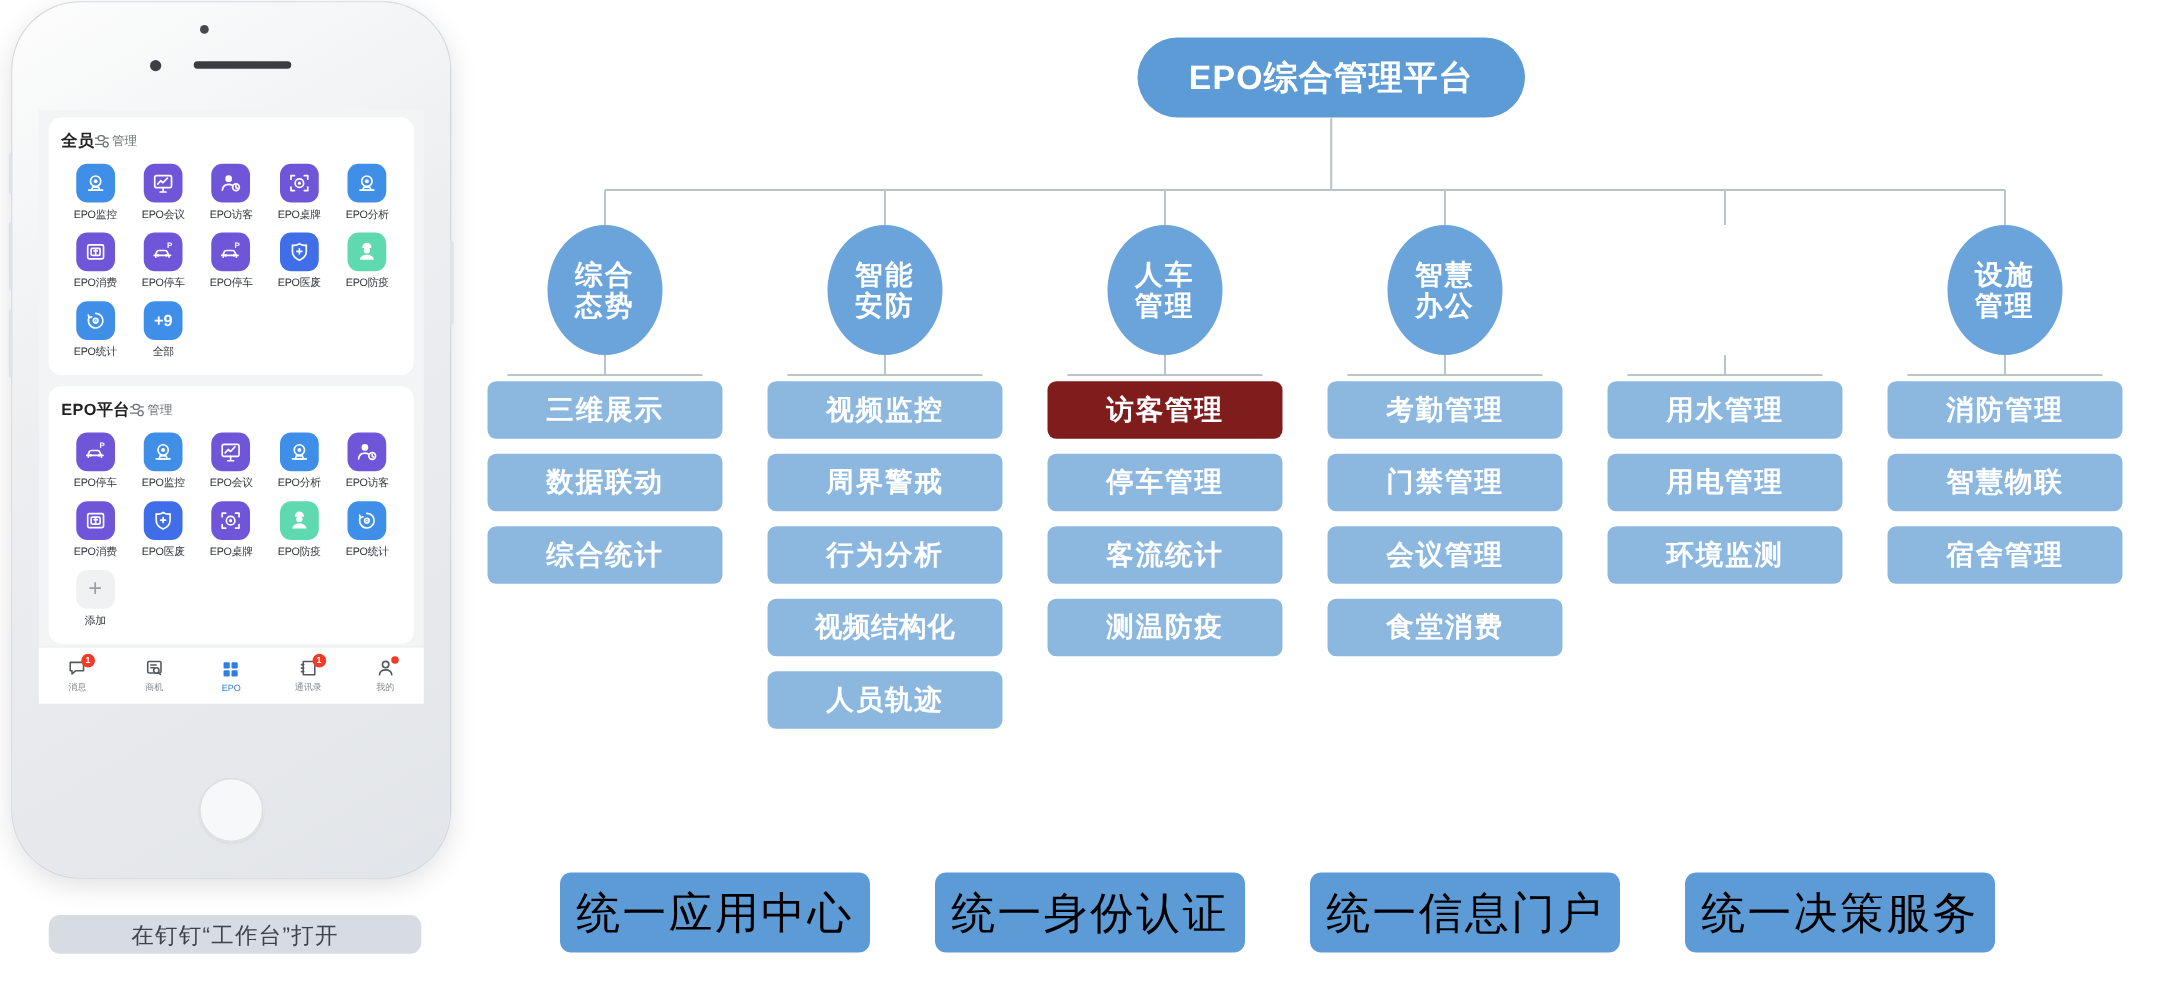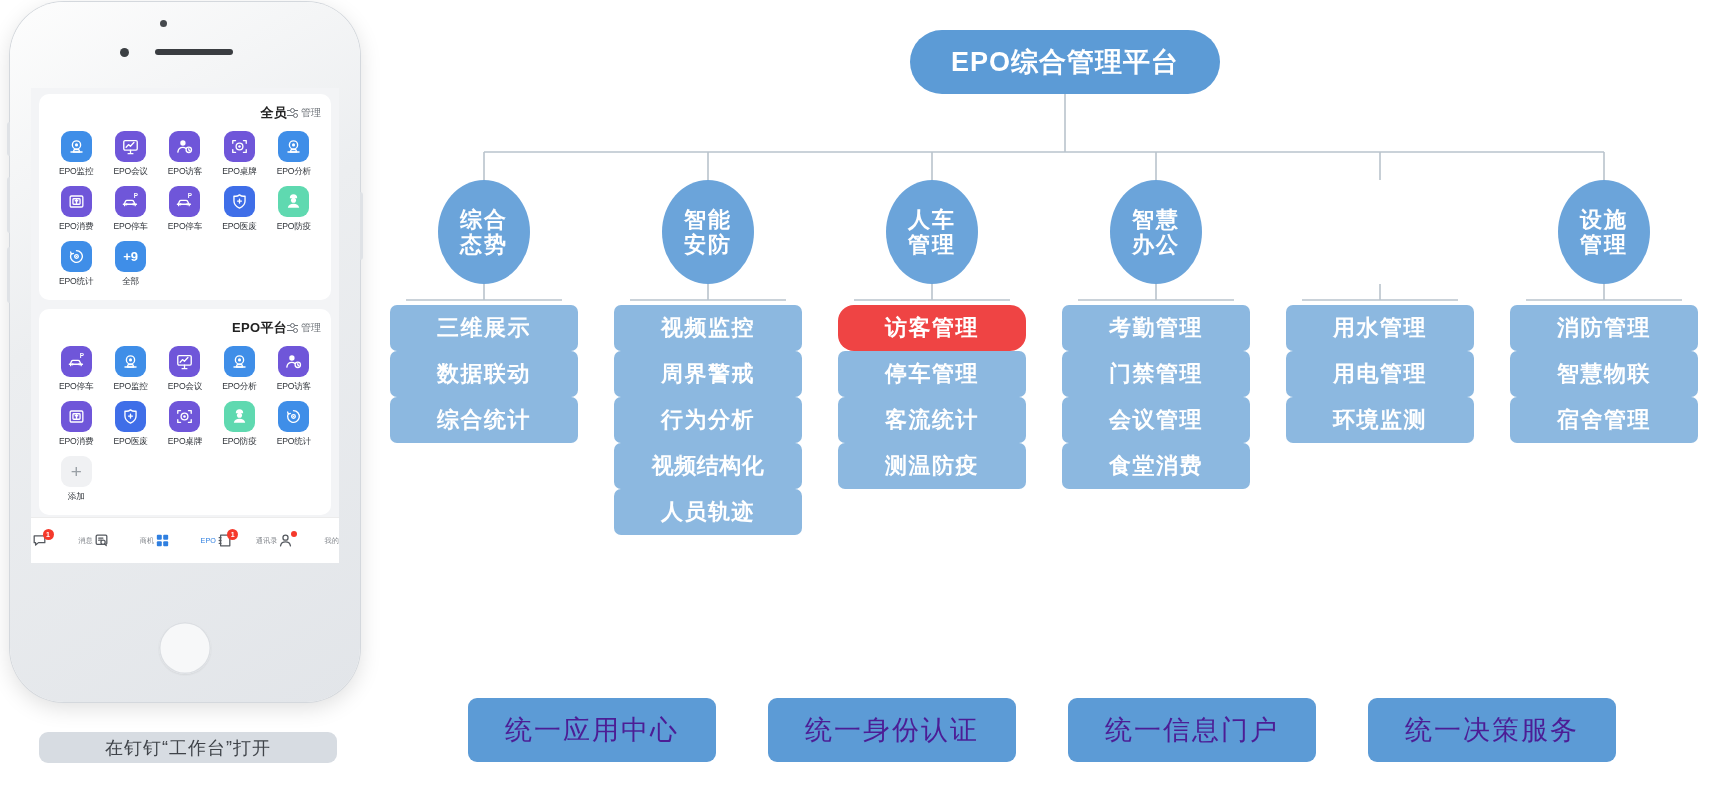--- a/index.html
+++ b/index.html
@@ -43,7 +43,7 @@
   .card {
     background:#fff; border-radius:10px; margin:6px 8px 9px 8px; padding:10px 10px 12px 10px;
   }
-  .card-head { display:flex; align-items:center; justify-content:flex-end; margin-bottom:9px; }
+  .card-head { display:flex; align-items:center; justify-content:flex-start; margin-bottom:9px; }
   .card-title { font-size:13px; font-weight:700; color:#222; letter-spacing:.3px; }
   .card-manage { display:flex; align-items:center; gap:3px; font-size:10px; color:#6d7278; }
   .manage-ico { width:11px; height:9px; position:relative; }

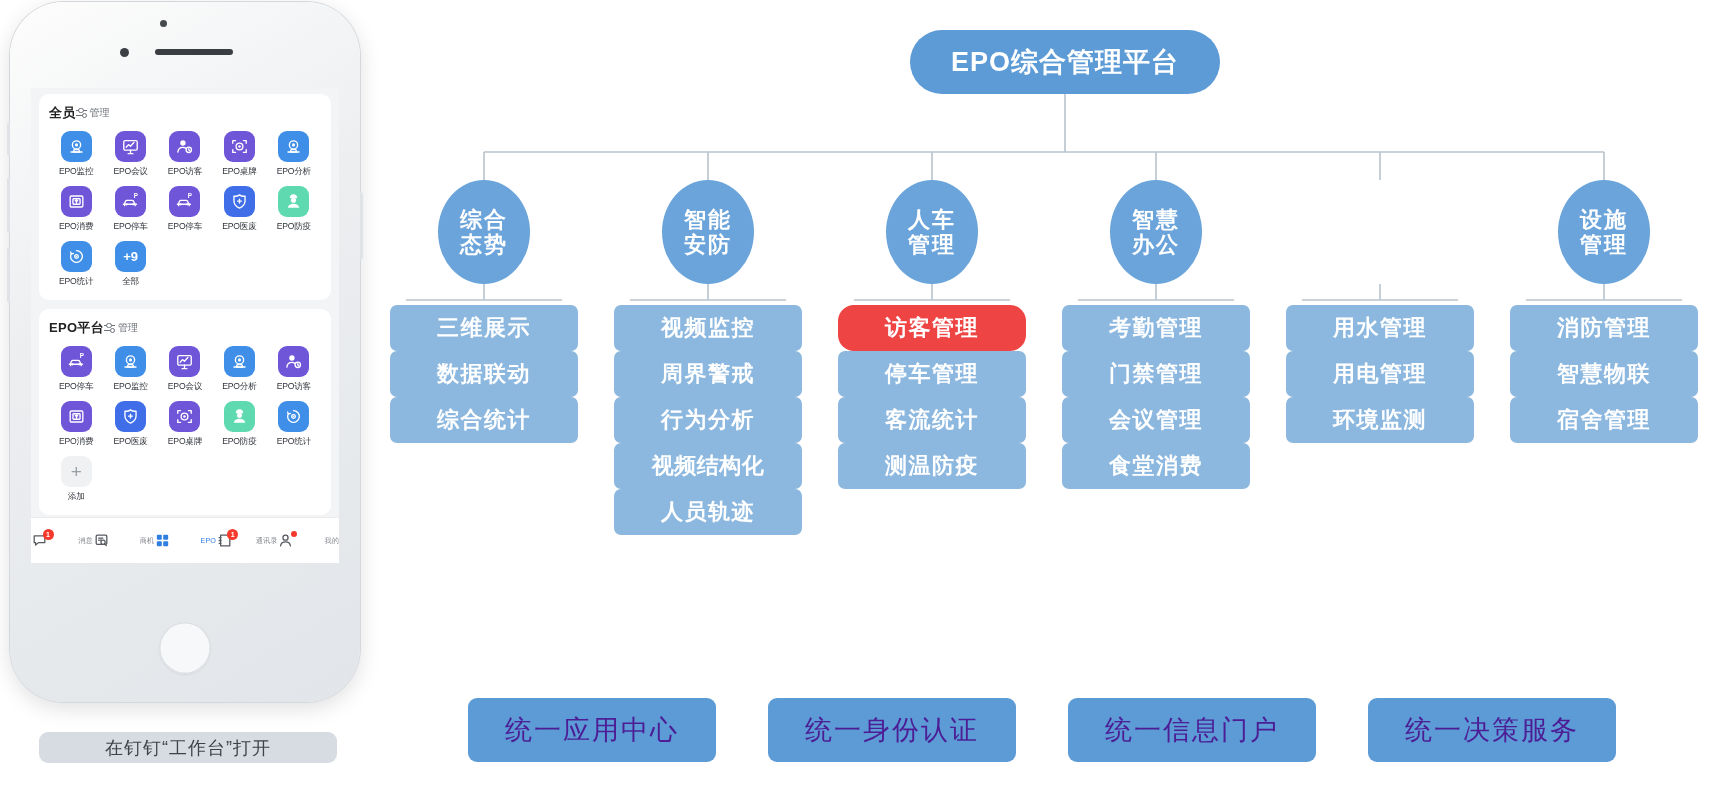--- a/index.html
+++ b/index.html
@@ -126,7 +126,7 @@
   .cols { position:absolute; left:0; top:305px; width:1344px; }
   .col { position:absolute; top:0; width:188px; }
   .chip {
-    height:46px; border-radius:7px; 
+    height:46px; border-radius:7px; margin-bottom:12px;
     background:#8cb8e0;
     display:flex; align-items:center; justify-content:center;
     color:#fff; font-size:22px; font-weight:700; letter-spacing:1.5px;

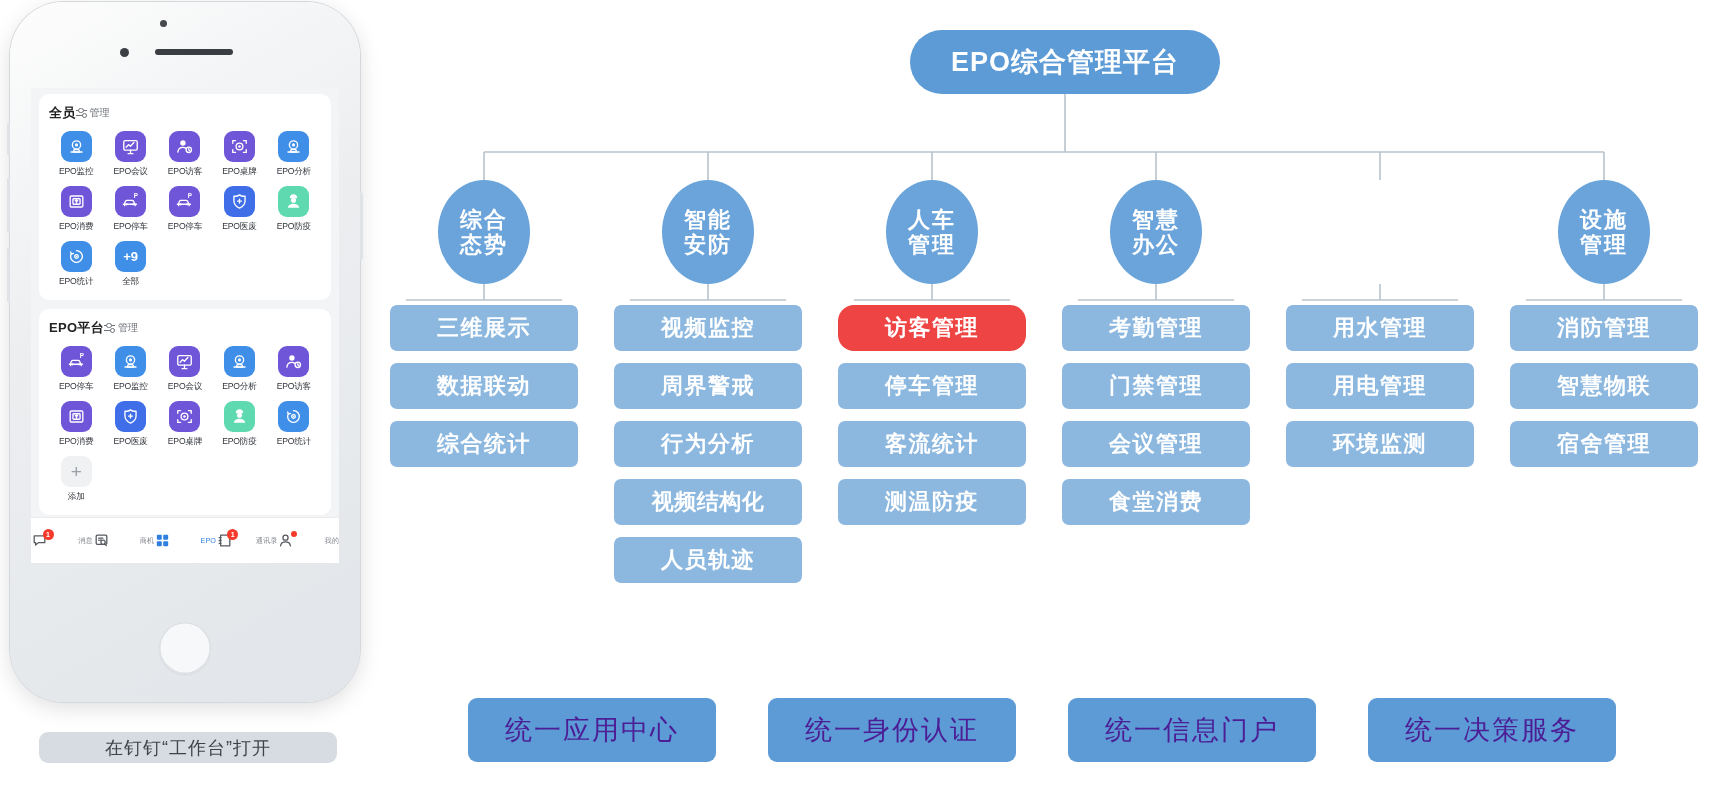--- a/index.html
+++ b/index.html
@@ -551,7 +551,7 @@
           <div class="chip" style="background: rgb(140, 184, 224);">人员轨迹</div>
         </div>
         <div class="col" style="left: 448px;">
-          <div class="chip" style="background: #ef4444; border-radius: 16px;">访客管理</div>
+          <div class="chip" style="background: #7f1d1d;">访客管理</div>
           <div class="chip" style="background: rgb(140, 184, 224);">停车管理</div>
           <div class="chip" style="background: rgb(140, 184, 224);">客流统计</div>
           <div class="chip" style="background: rgb(140, 184, 224);">测温防疫</div>

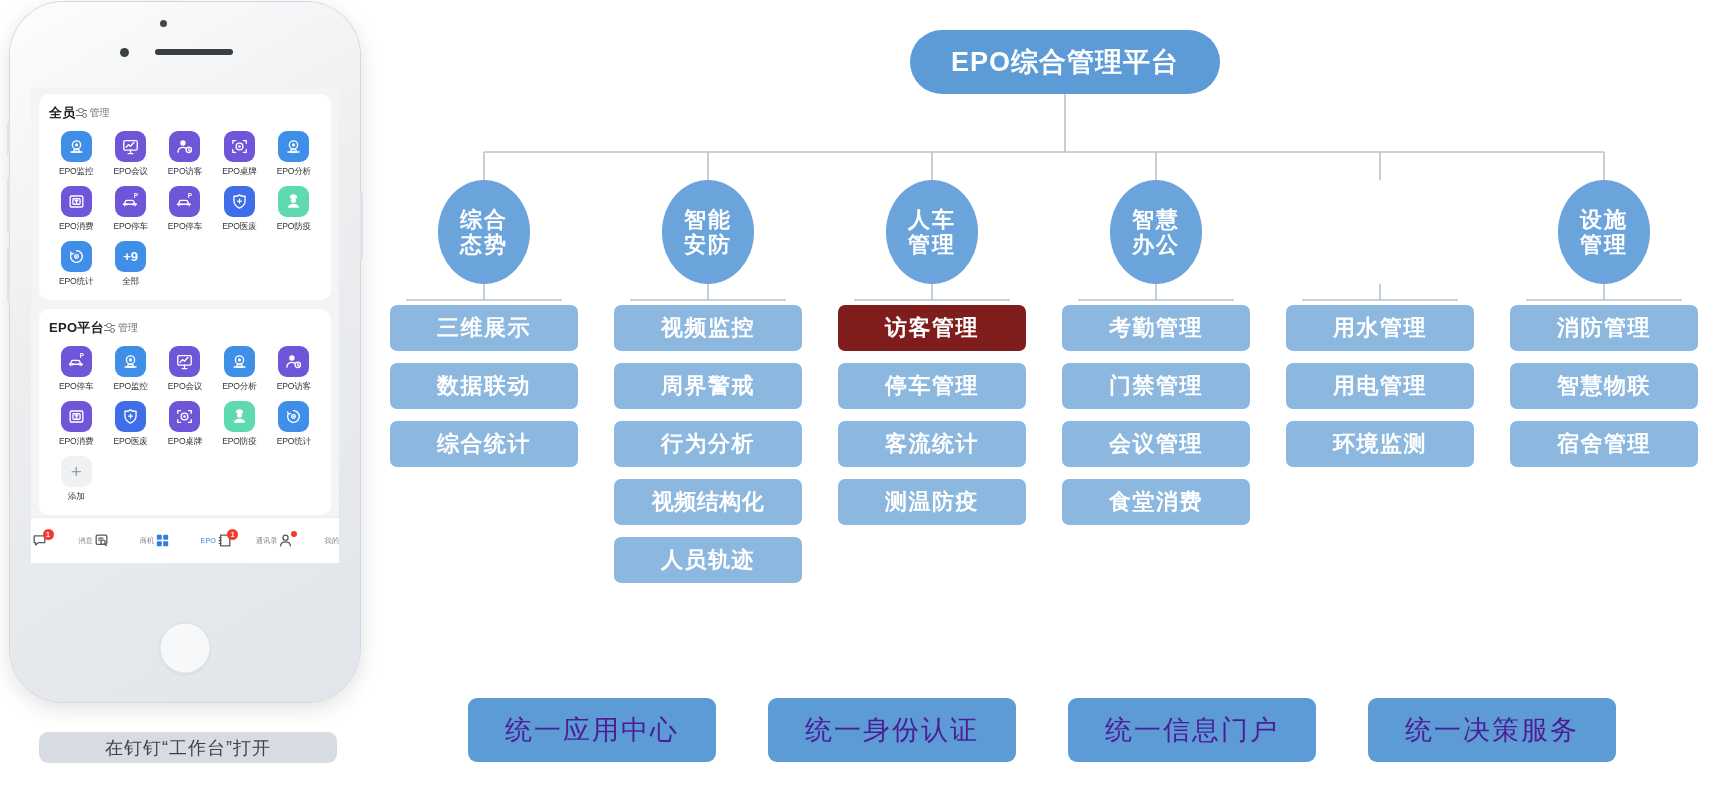--- a/index.html
+++ b/index.html
@@ -76,7 +76,7 @@
     background:#fff; border-top:1px solid #ececec;
     display:flex; align-items:center;
   }
-  .tab { flex:1; display:flex; flex-direction:row; align-items:center; gap:2px; position:relative;justify-content:space-between; }
+  .tab { flex:1; display:flex; flex-direction:column; align-items:center; gap:2px; position:relative; }
   .tab svg{ width:17px; height:17px; display:block; }
   .tablabel { font-size:7.2px; color:#84888e; }
   .tab.active .tablabel { color:#2f7fe0; }

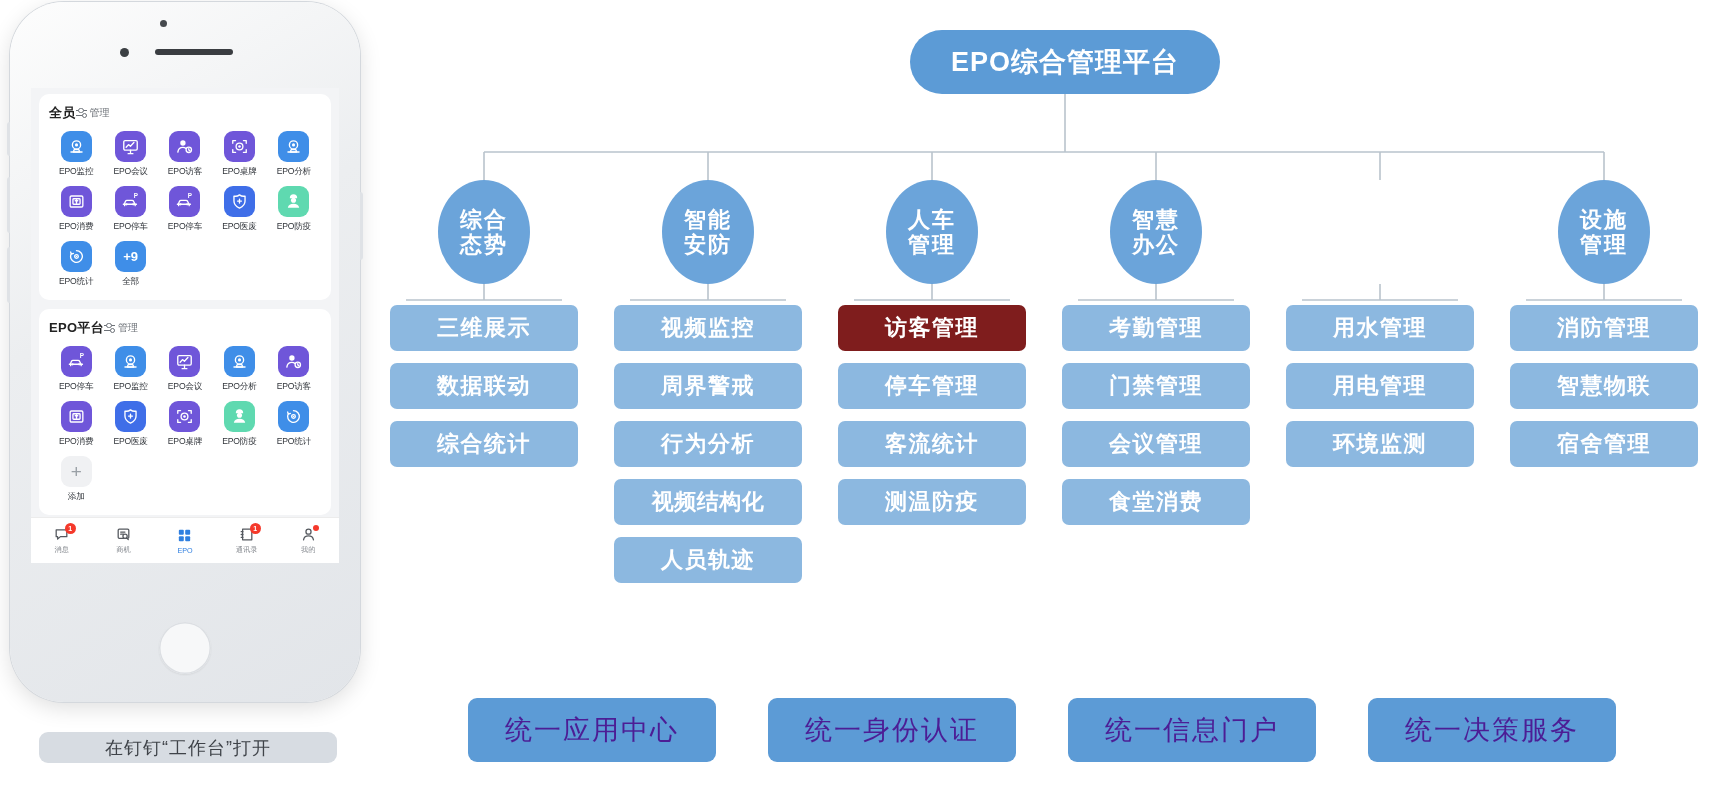--- a/index.html
+++ b/index.html
@@ -138,7 +138,7 @@
     position:absolute; top:0; width:248px; height:64px; border-radius:9px;
     background:#5c9bd6;
     display:flex; align-items:center; justify-content:center;
-    color:#4c1d95; font-size:27px; font-weight:400; letter-spacing:2px;margin-left:20px;
+    color:#000000; font-size:35px; font-weight:400; letter-spacing:2px;
   }
 </style>
 </head>

